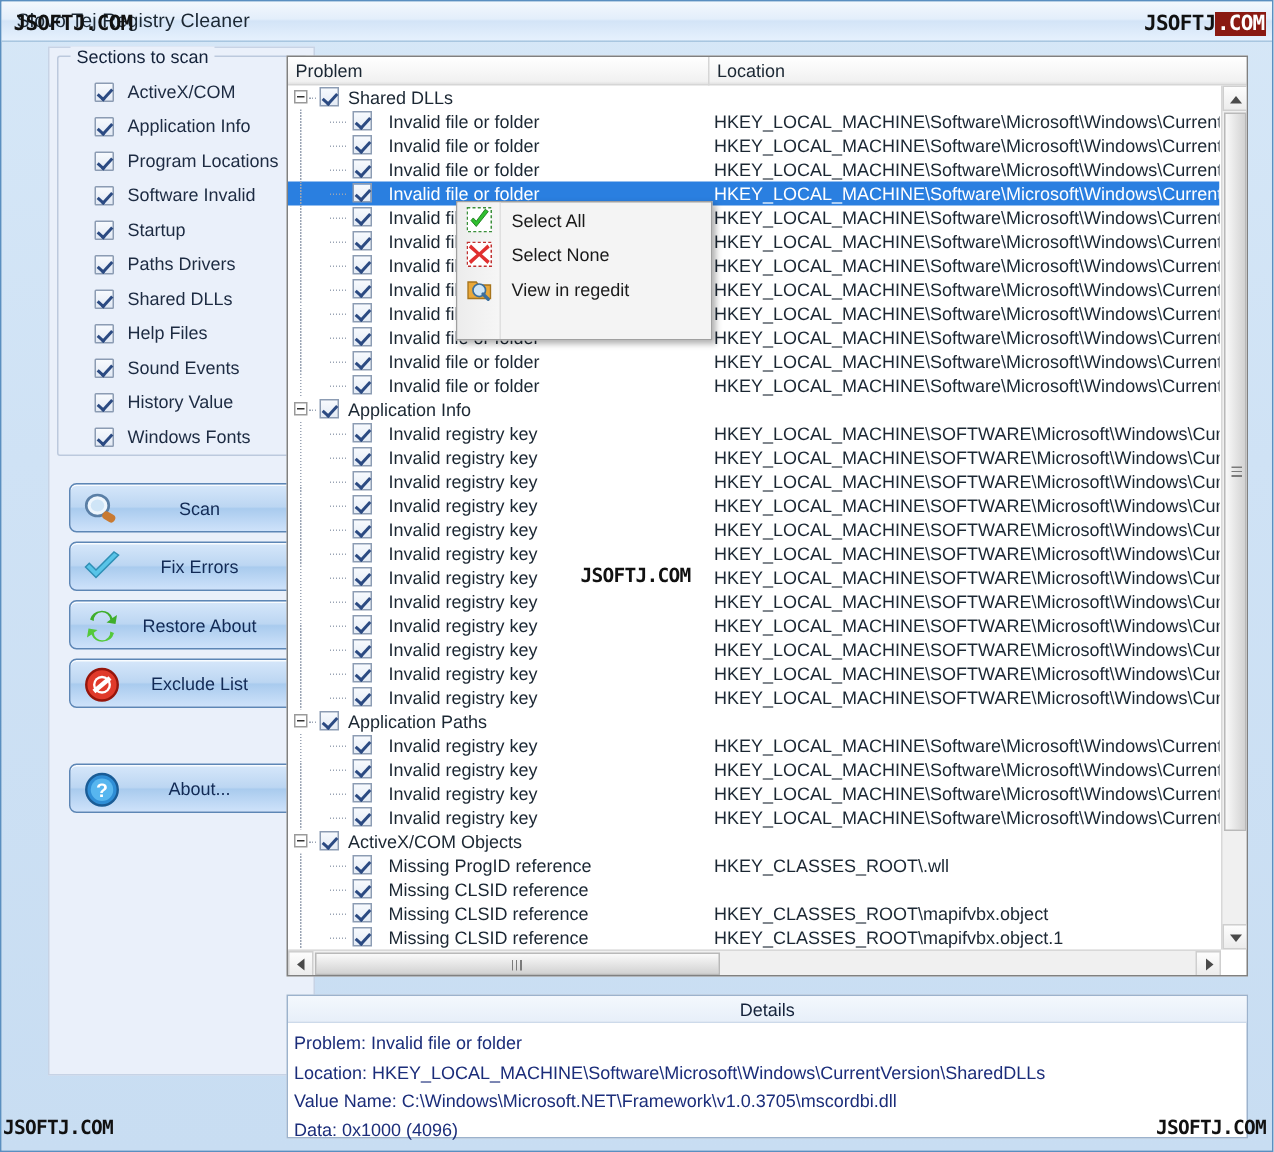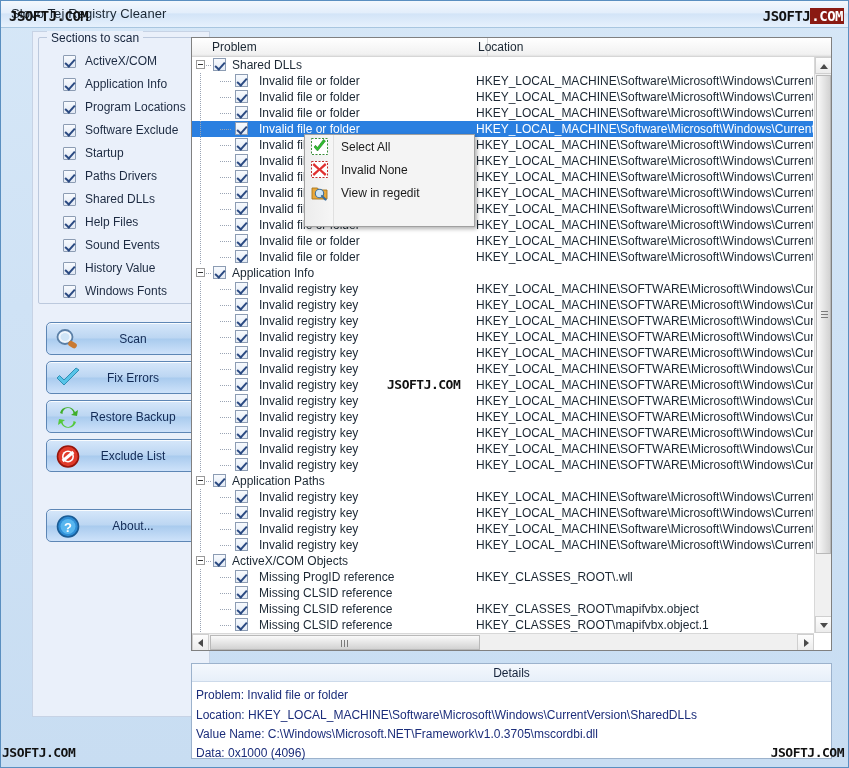--- a/index.html
+++ b/index.html
@@ -148,7 +148,7 @@
     font-size: 12px; color: #1b2733;
     padding: 2px 0 0 5px;
   }
-  .lv-col-problem { left: 15px; width: 281px; }
+  .lv-col-problem { left: 0; width: 281px; }
   .lv-col-location { left: 281px; width: 360px; }
 
   .lv-body {

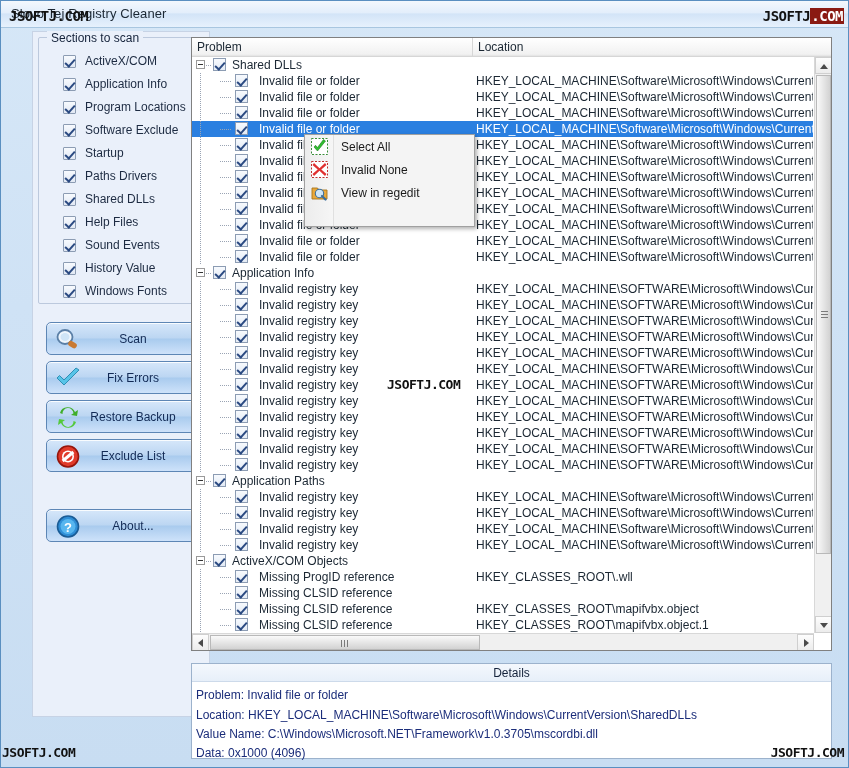--- a/index.html
+++ b/index.html
@@ -347,7 +347,7 @@
         </div>
         <div class="chk-row" style="top: 87px;">
           <span class="chk"></span>
-          <span class="chk-label">Software Exclude</span>
+          <span class="chk-label">Software Invalid</span>
         </div>
         <div class="chk-row" style="top: 110px;">
           <span class="chk"></span>

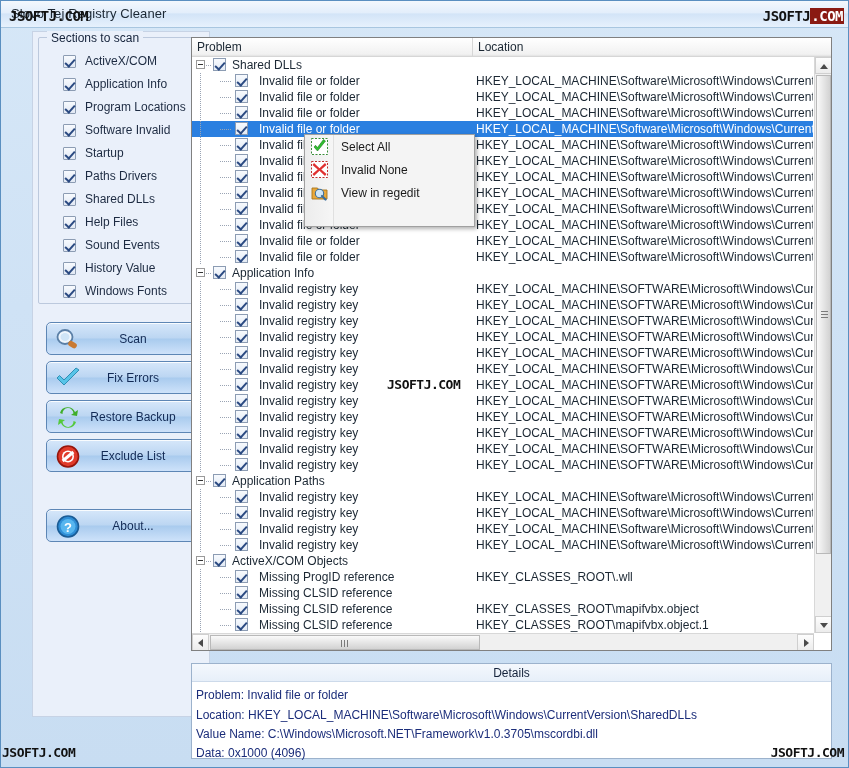--- a/index.html
+++ b/index.html
@@ -713,7 +713,7 @@
             <rect x="0.5" y="0.5" width="16" height="16" fill="#fff" stroke="#c03030" stroke-dasharray="2,1.5"></rect>
             <path d="M3 2 L8.5 7.2 L14 2 L15.5 4 L10.3 8.5 L15.5 13 L14 15 L8.5 9.8 L3 15 L1.5 13 L6.7 8.5 L1.5 4 Z" fill="#e03030"></path>
           </svg></span>
-        <span class="ctxlabel">Invalid None</span>
+        <span class="ctxlabel">Select None</span>
       </div>
       <div class="ctxitem">
         <span class="ctxico"><svg viewBox="0 0 17 17">

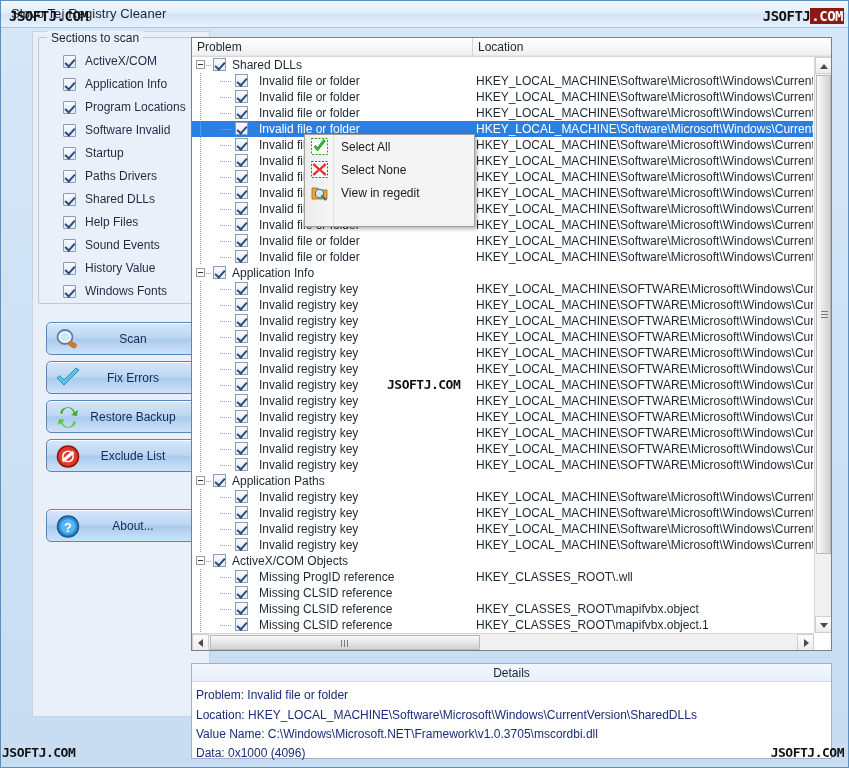--- a/index.html
+++ b/index.html
@@ -398,7 +398,7 @@
               <path d="M5 8 A8 8 0 0 1 20 7 l3-2 -1 6 -6 -1 2.5-1.8 A5.5 5.5 0 0 0 7.5 9 Z" fill="#3fae2a"></path>
               <path d="M21 17 A8 8 0 0 1 6 18 l-3 2 1-6 6 1 -2.5 1.8 A5.5 5.5 0 0 0 18.5 16 Z" fill="#54c93a"></path>
             </svg></span>
-          <span class="sbtn-text">Restore Backup</span>
+          <span class="sbtn-text">Restore About</span>
         </div>
         <div class="sbtn" style="top: 407px;">
           <span class="sbtn-ico"><svg viewBox="0 0 26 25">

